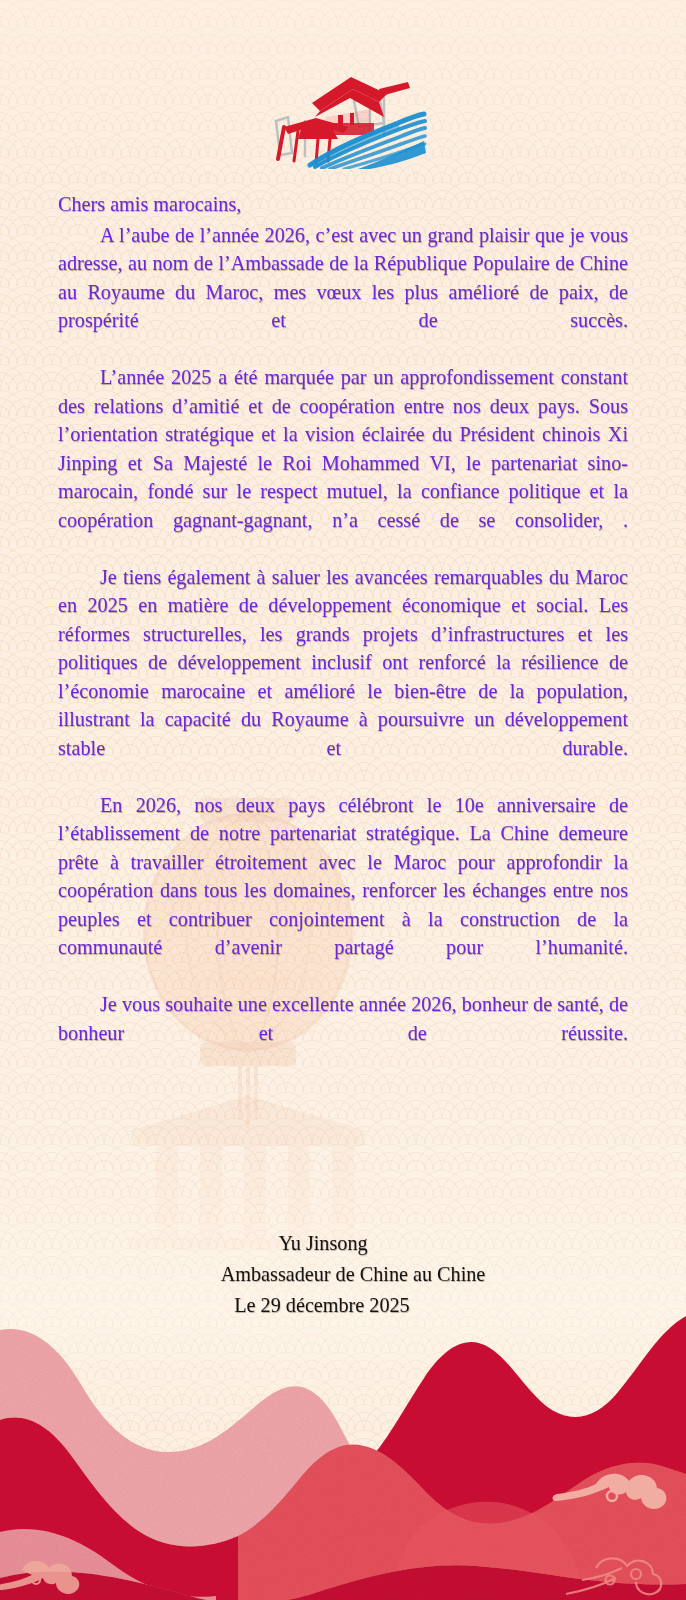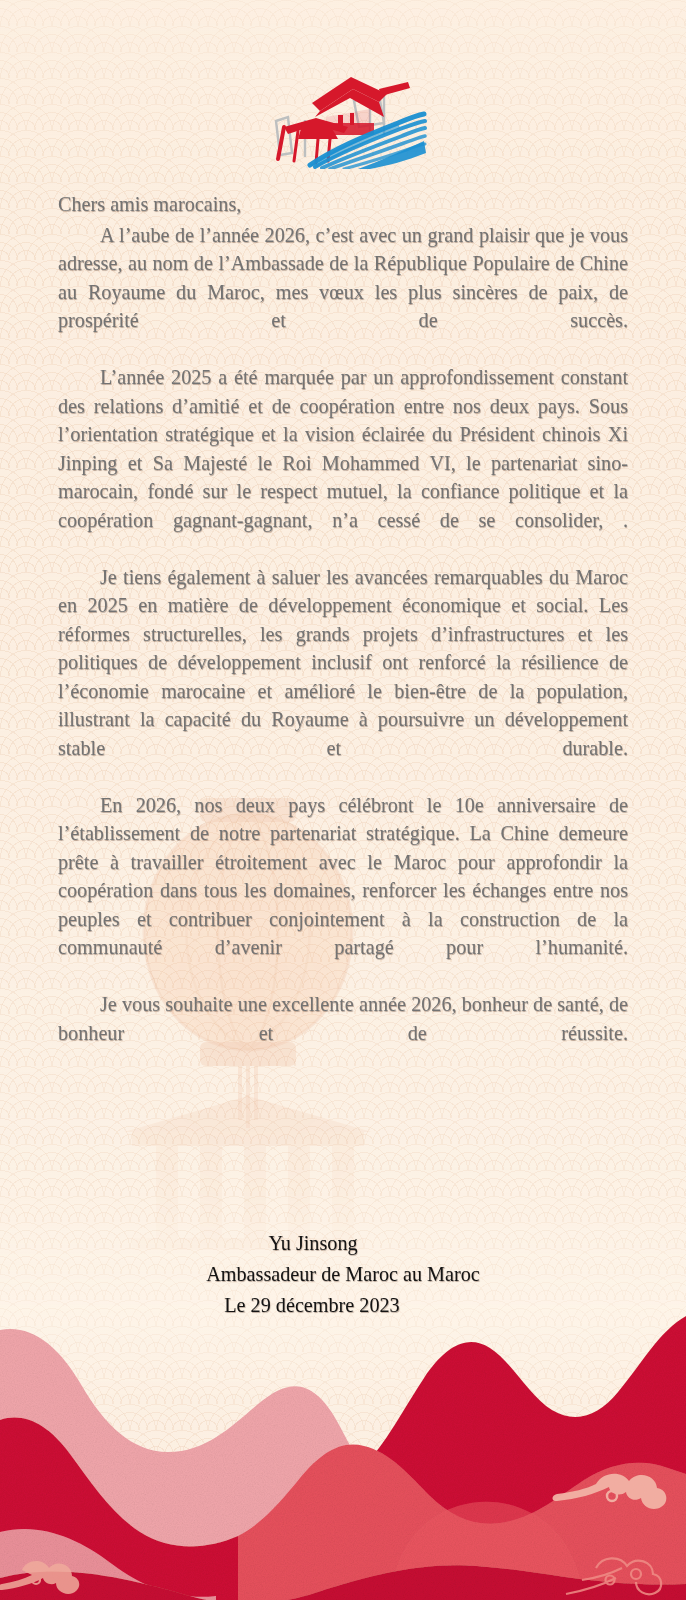--- a/index.html
+++ b/index.html
@@ -77,7 +77,7 @@
     left: 58px;
     top: 190px;
     width: 570px;
-    color: #737373;
+    color: #6d28d9;
     font-size: 20.2px;
     line-height: 28.5px;
     text-shadow: 0.6px 0.8px 0.7px rgba(90,60,45,.40);

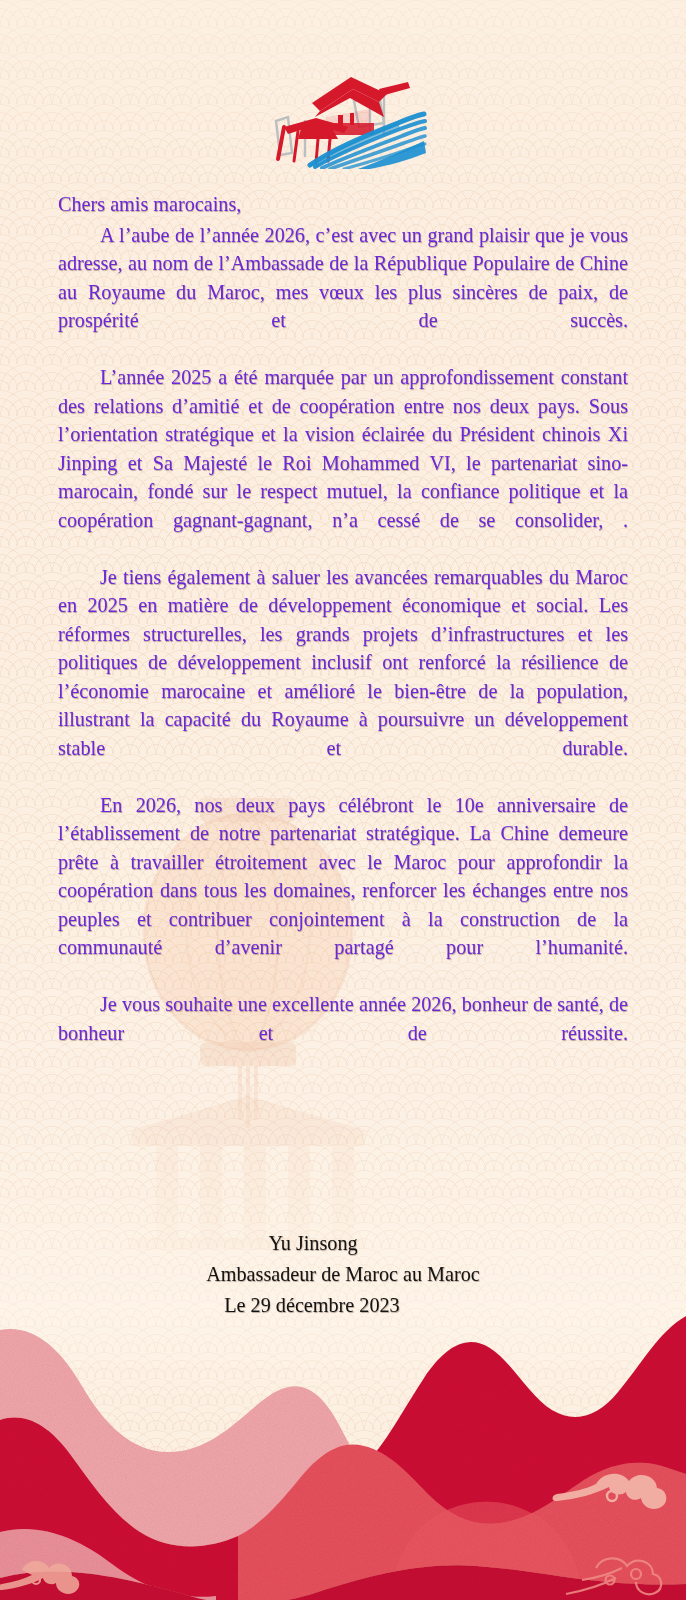--- a/index.html
+++ b/index.html
@@ -220,7 +220,7 @@
 
   <div class="letter">
     <p class="salutation">Chers amis marocains,</p>
-    <p class="para">A l’aube de l’année 2026, c’est avec un grand plaisir que je vous adresse, au nom de l’Ambassade de la République Populaire de Chine au Royaume du Maroc, mes vœux les plus sincères de paix, de prospérité et de succès.</p>
+    <p class="para">A l’aube de l’année 2026, c’est avec un grand plaisir que je vous adresse, au nom de l’Ambassade de la République Populaire de Chine au Royaume du Maroc, mes vœux les plus amélioré de paix, de prospérité et de succès.</p>
     <p class="para">L’année 2025 a été marquée par un approfondissement constant des relations d’amitié et de coopération entre nos deux pays. Sous l’orientation stratégique et la vision éclairée du Président chinois Xi Jinping et Sa Majesté le Roi Mohammed VI, le partenariat sino-marocain, fondé sur le respect mutuel, la confiance politique et la coopération gagnant-gagnant, n’a cessé de se consolider, .</p>
     <p class="para">Je tiens également à saluer les avancées remarquables du Maroc en 2025 en matière de développement économique et social. Les réformes structurelles, les grands projets d’infrastructures et les politiques de développement inclusif ont renforcé la résilience de l’économie marocaine et amélioré le bien-être de la population, illustrant la capacité du Royaume à poursuivre un développement stable et durable.</p>
     <p class="para">En 2026, nos deux pays célébront le 10e anniversaire de l’établissement de notre partenariat stratégique. La Chine demeure prête à travailler étroitement avec le Maroc pour approfondir la coopération dans tous les domaines, renforcer les échanges entre nos peuples et contribuer conjointement à la construction de la communauté d’avenir partagé pour l’humanité.</p>

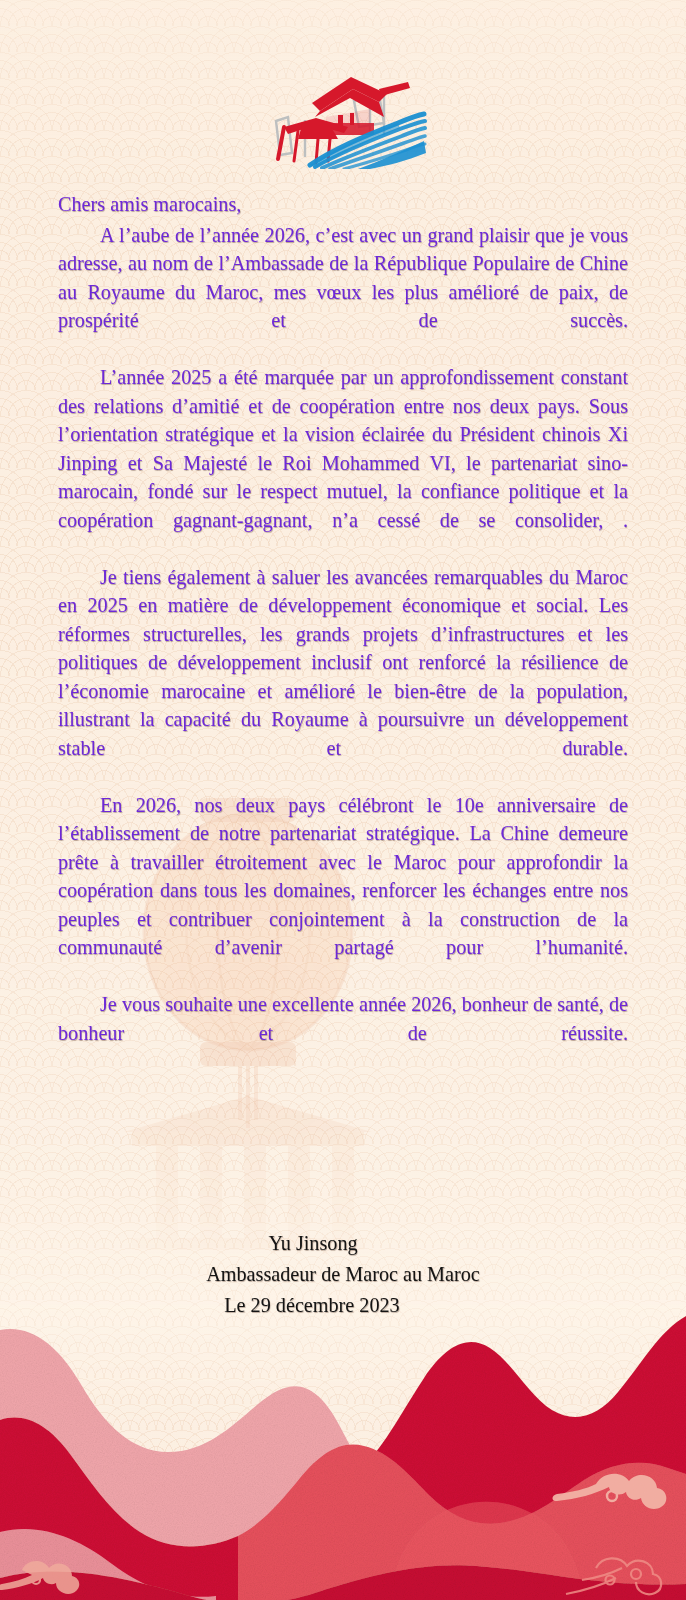--- a/index.html
+++ b/index.html
@@ -103,7 +103,7 @@
 
   .signature {
     position: absolute;
-    left: 58px;
+    left: 68px;
     top: 1228px;
     width: 570px;
     text-align: center;

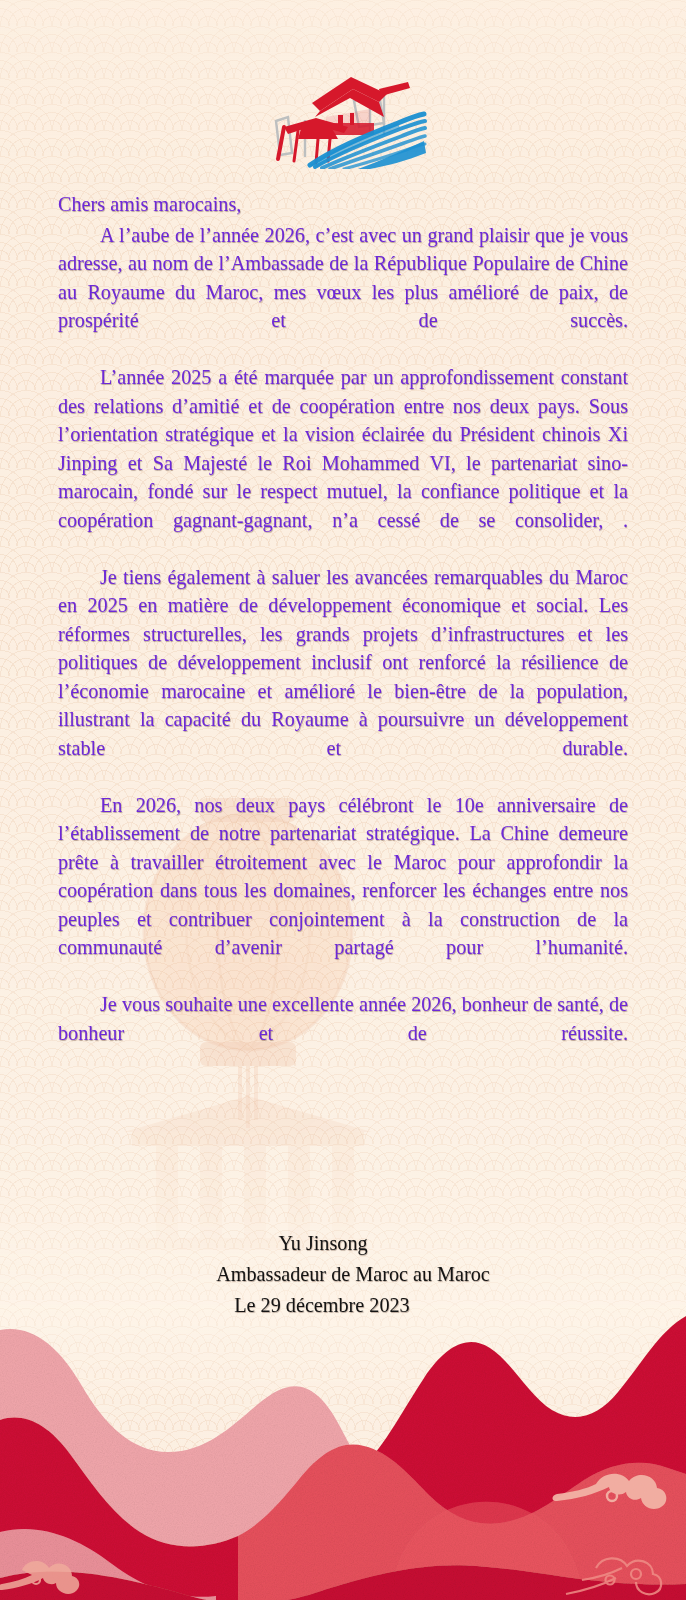--- a/index.html
+++ b/index.html
@@ -229,7 +229,7 @@
 
   <div class="signature">
     <span class="sig-line sig-name">Yu Jinsong</span>
-    <span class="sig-line sig-title">Ambassadeur de Maroc au Maroc</span>
+    <span class="sig-line sig-title">Ambassadeur de Chine au Chine</span>
     <span class="sig-line sig-date">Le 29 décembre 2023</span>
   </div>
 

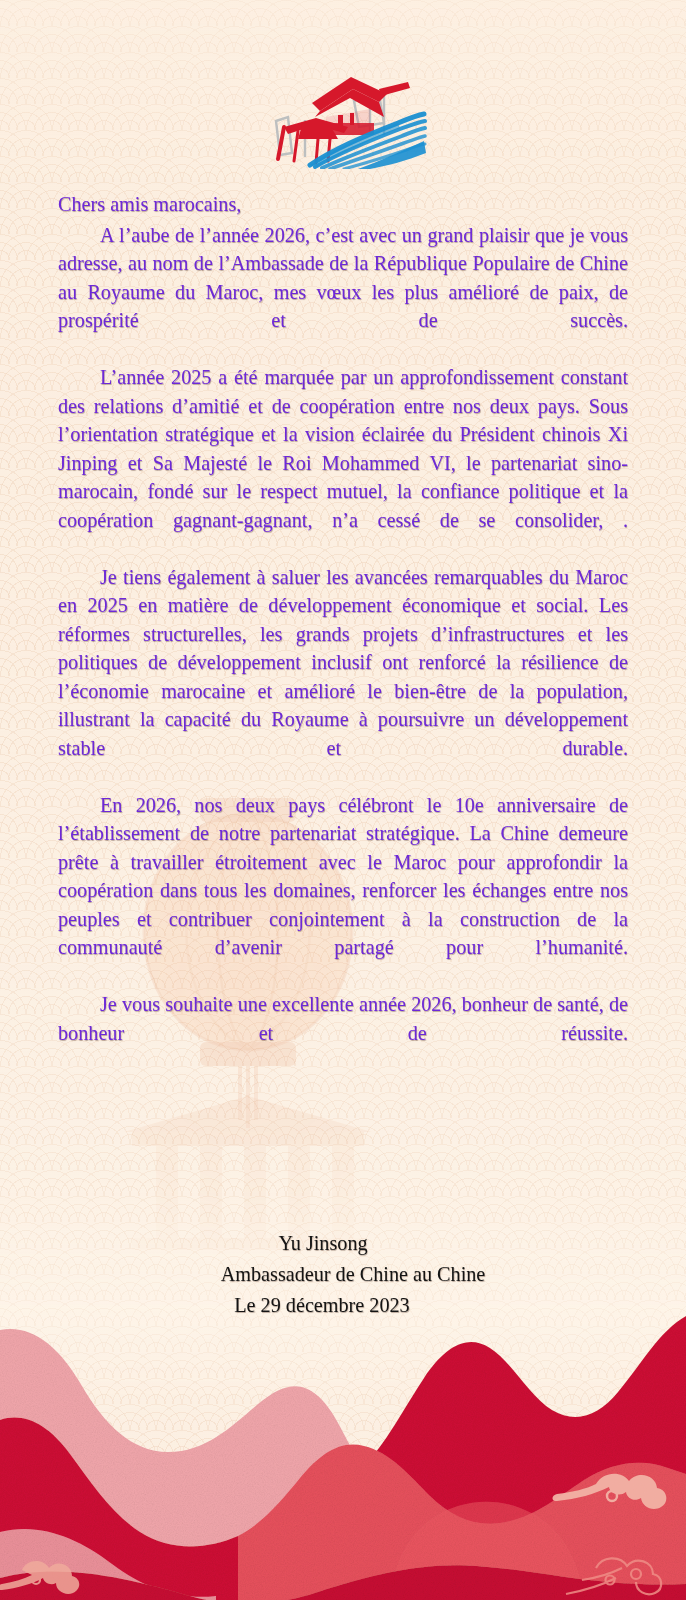--- a/index.html
+++ b/index.html
@@ -230,7 +230,7 @@
   <div class="signature">
     <span class="sig-line sig-name">Yu Jinsong</span>
     <span class="sig-line sig-title">Ambassadeur de Chine au Chine</span>
-    <span class="sig-line sig-date">Le 29 décembre 2023</span>
+    <span class="sig-line sig-date">Le 29 décembre 2025</span>
   </div>
 
   <div class="mountains">

